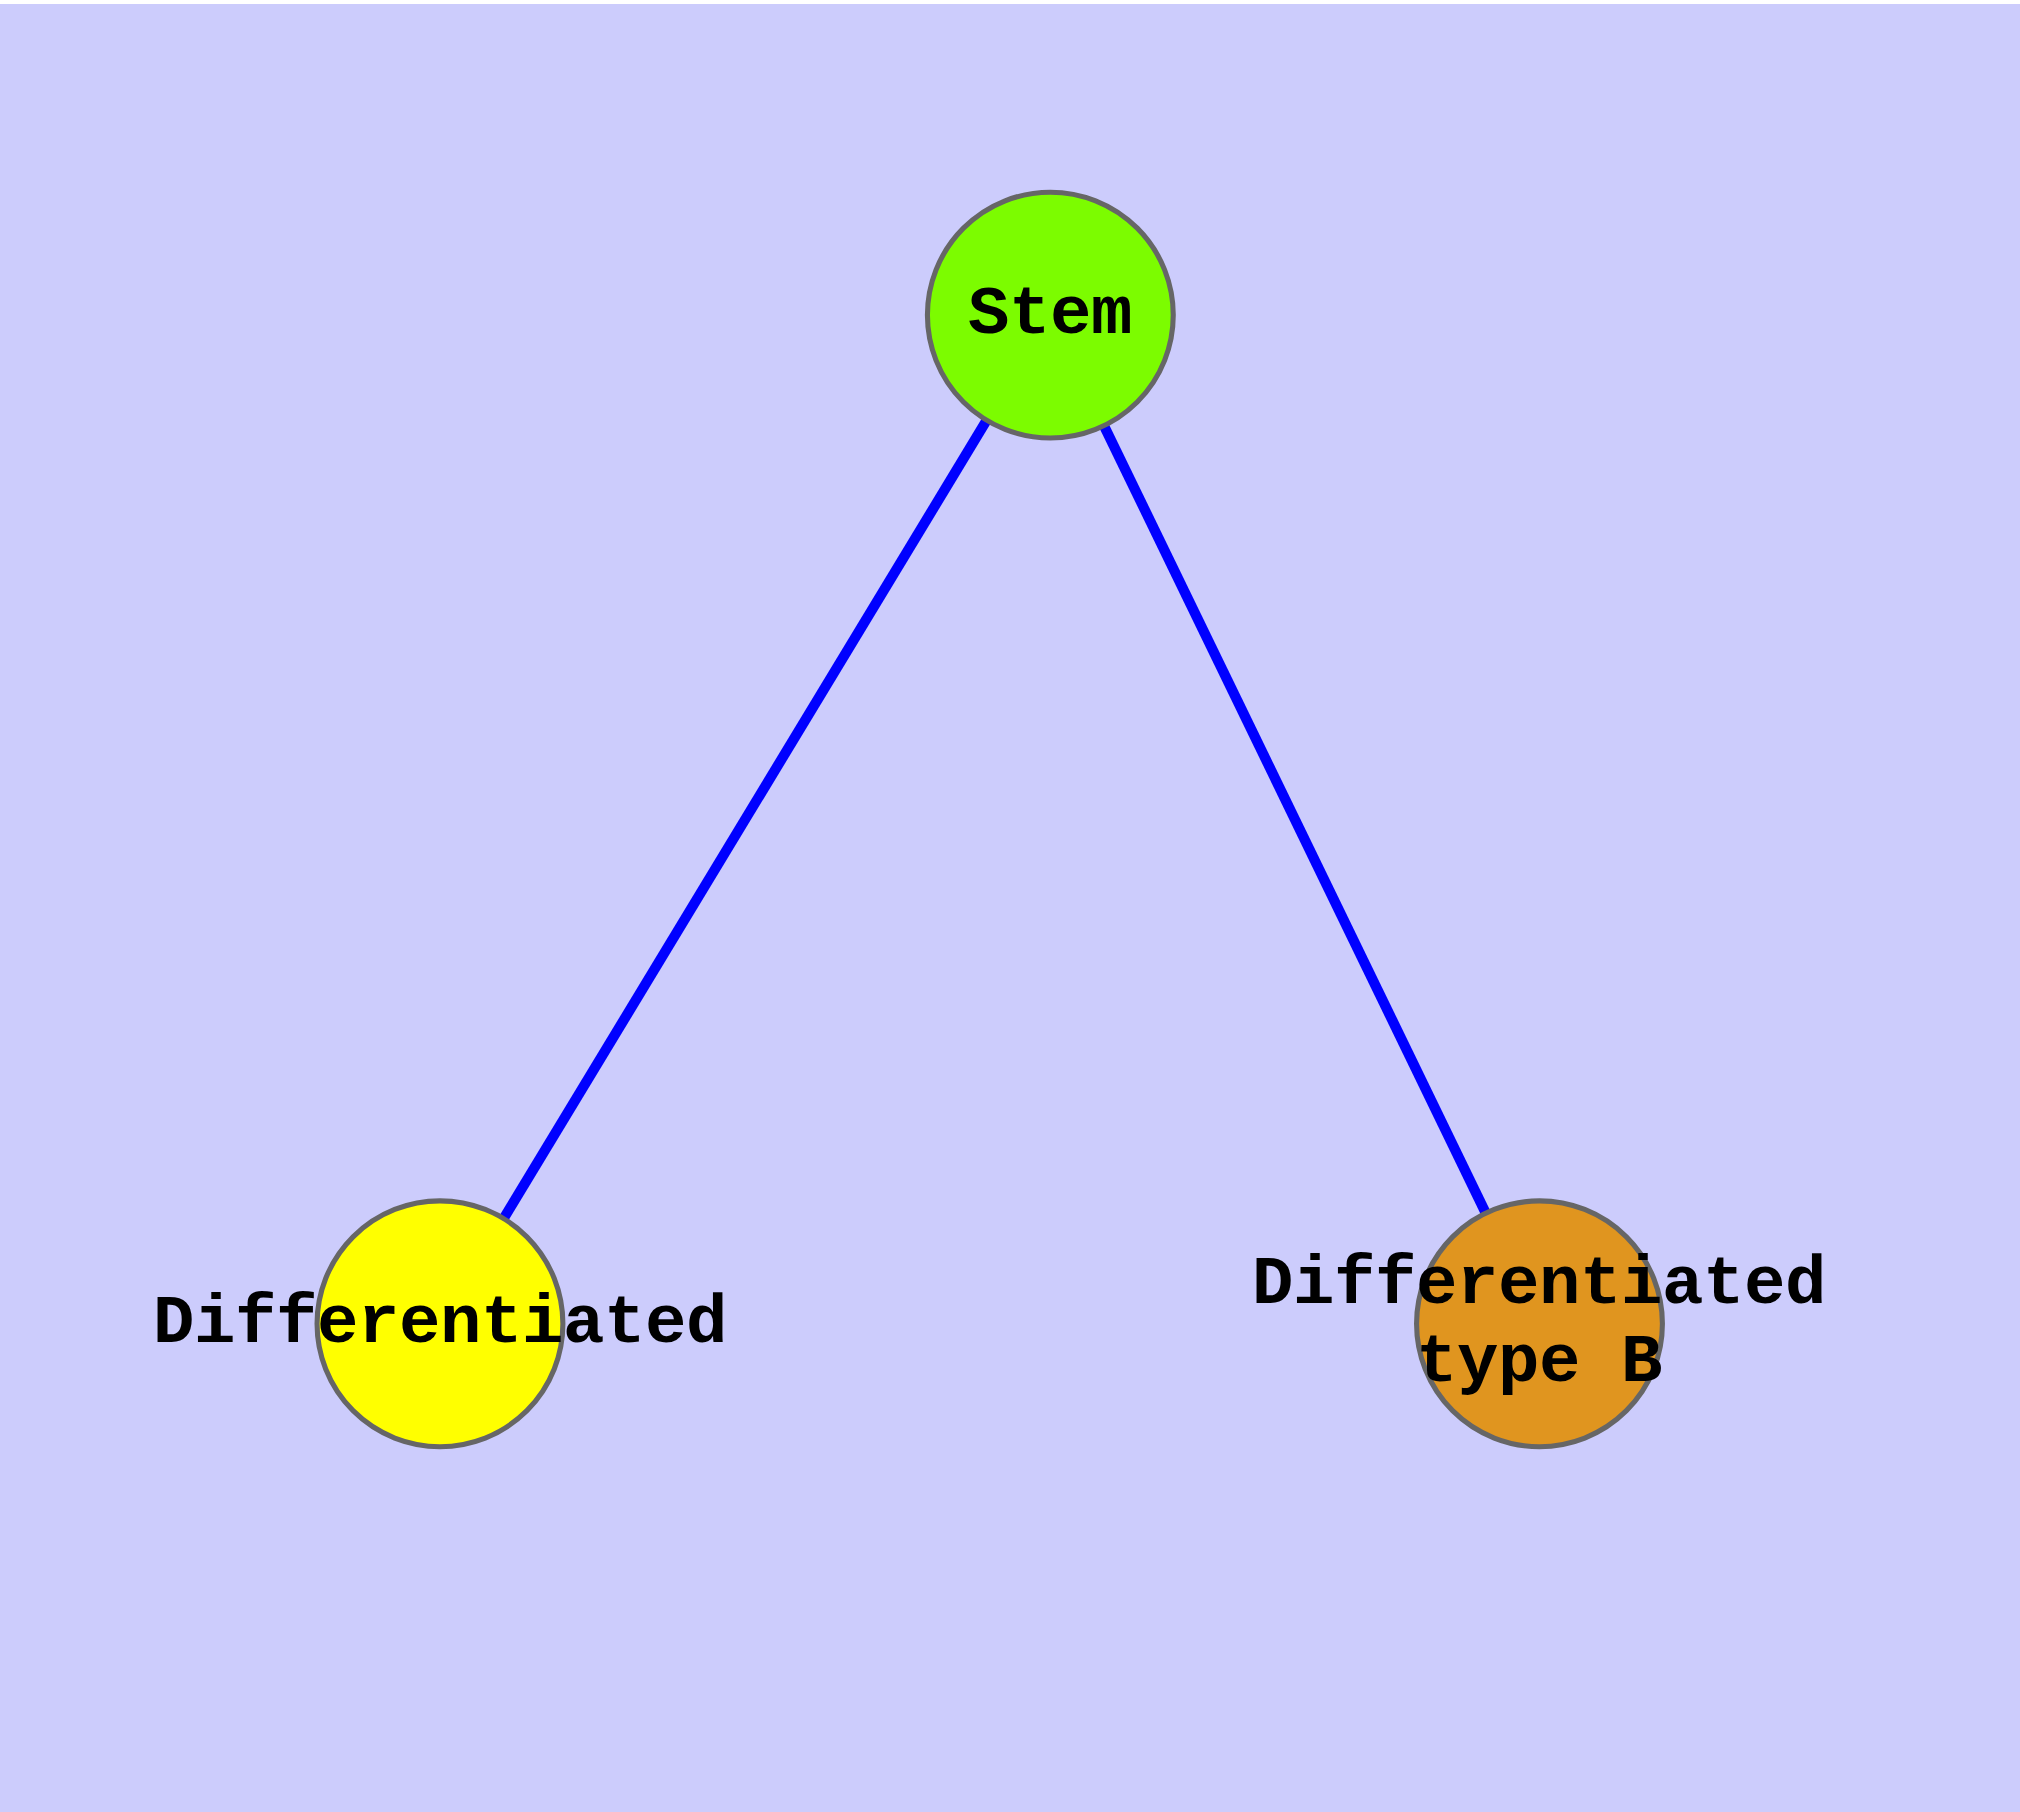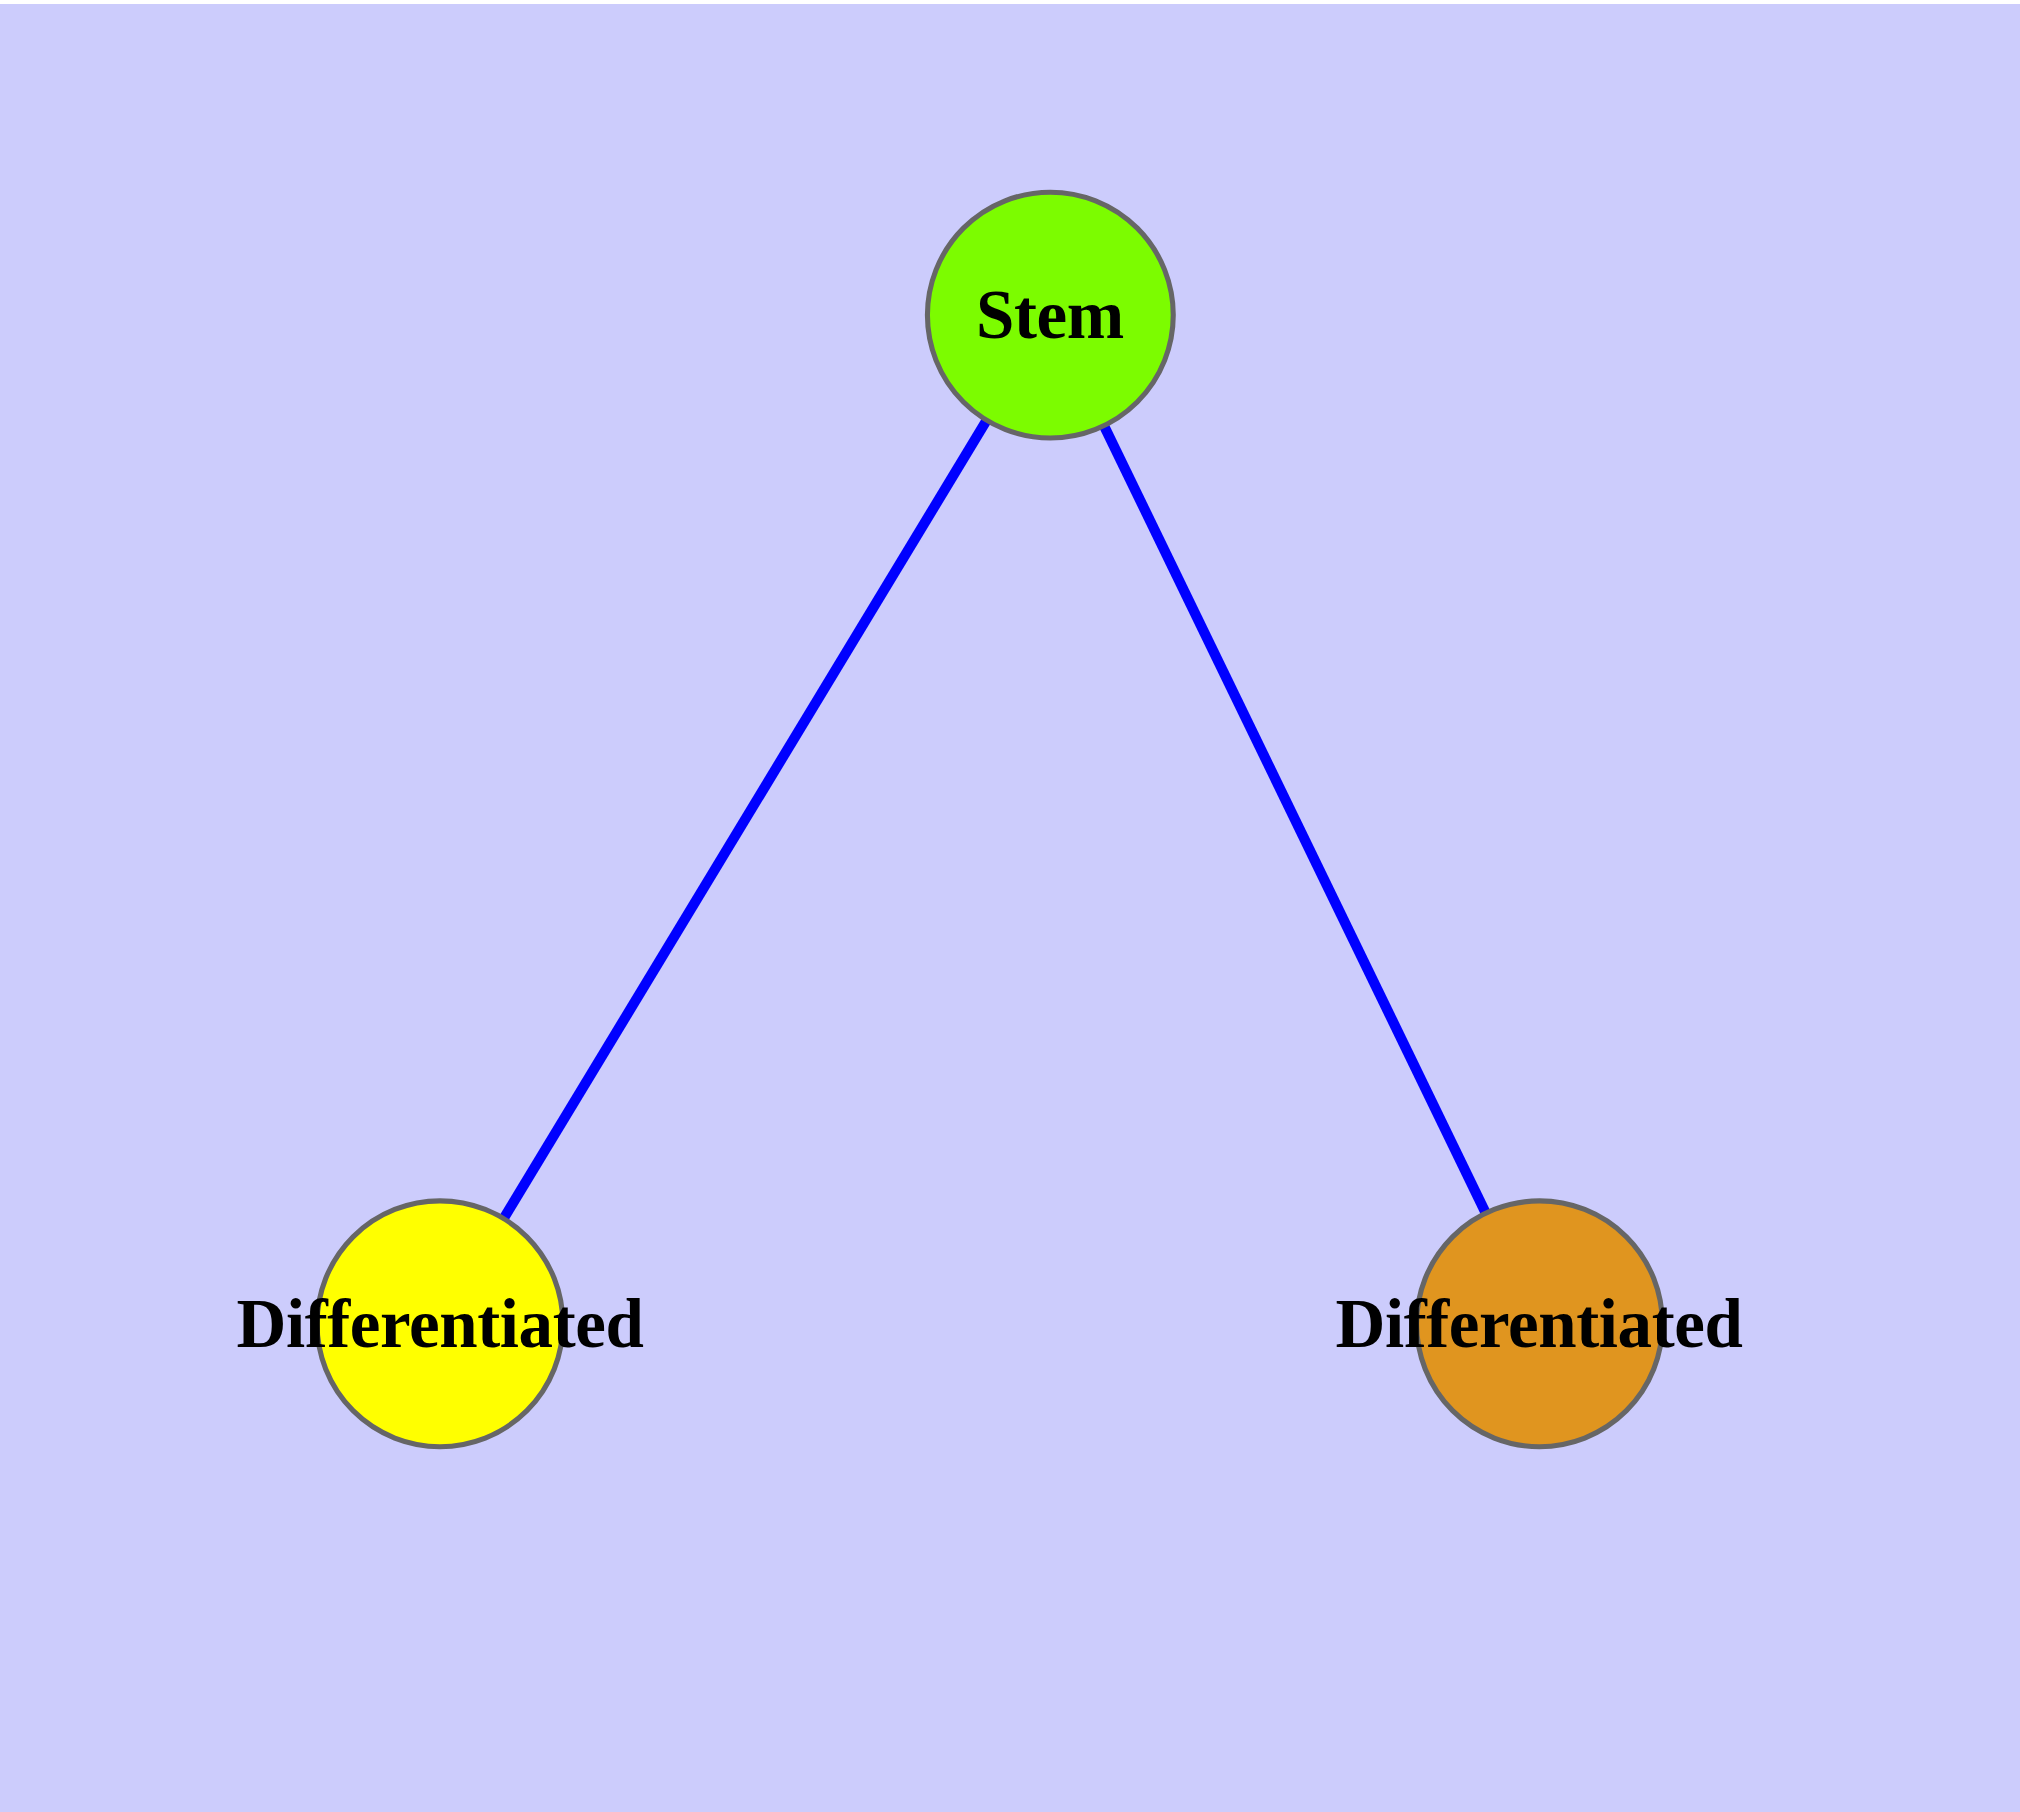--- a/index.html
+++ b/index.html
@@ -14,7 +14,7 @@
     height: 1812px;
     background: #ffffff;
     overflow: hidden;
-    font-family: Liberation Serif, serif;
+    font-family: Liberation Mono, monospace;
   }
   #plot-area {
     position: absolute;

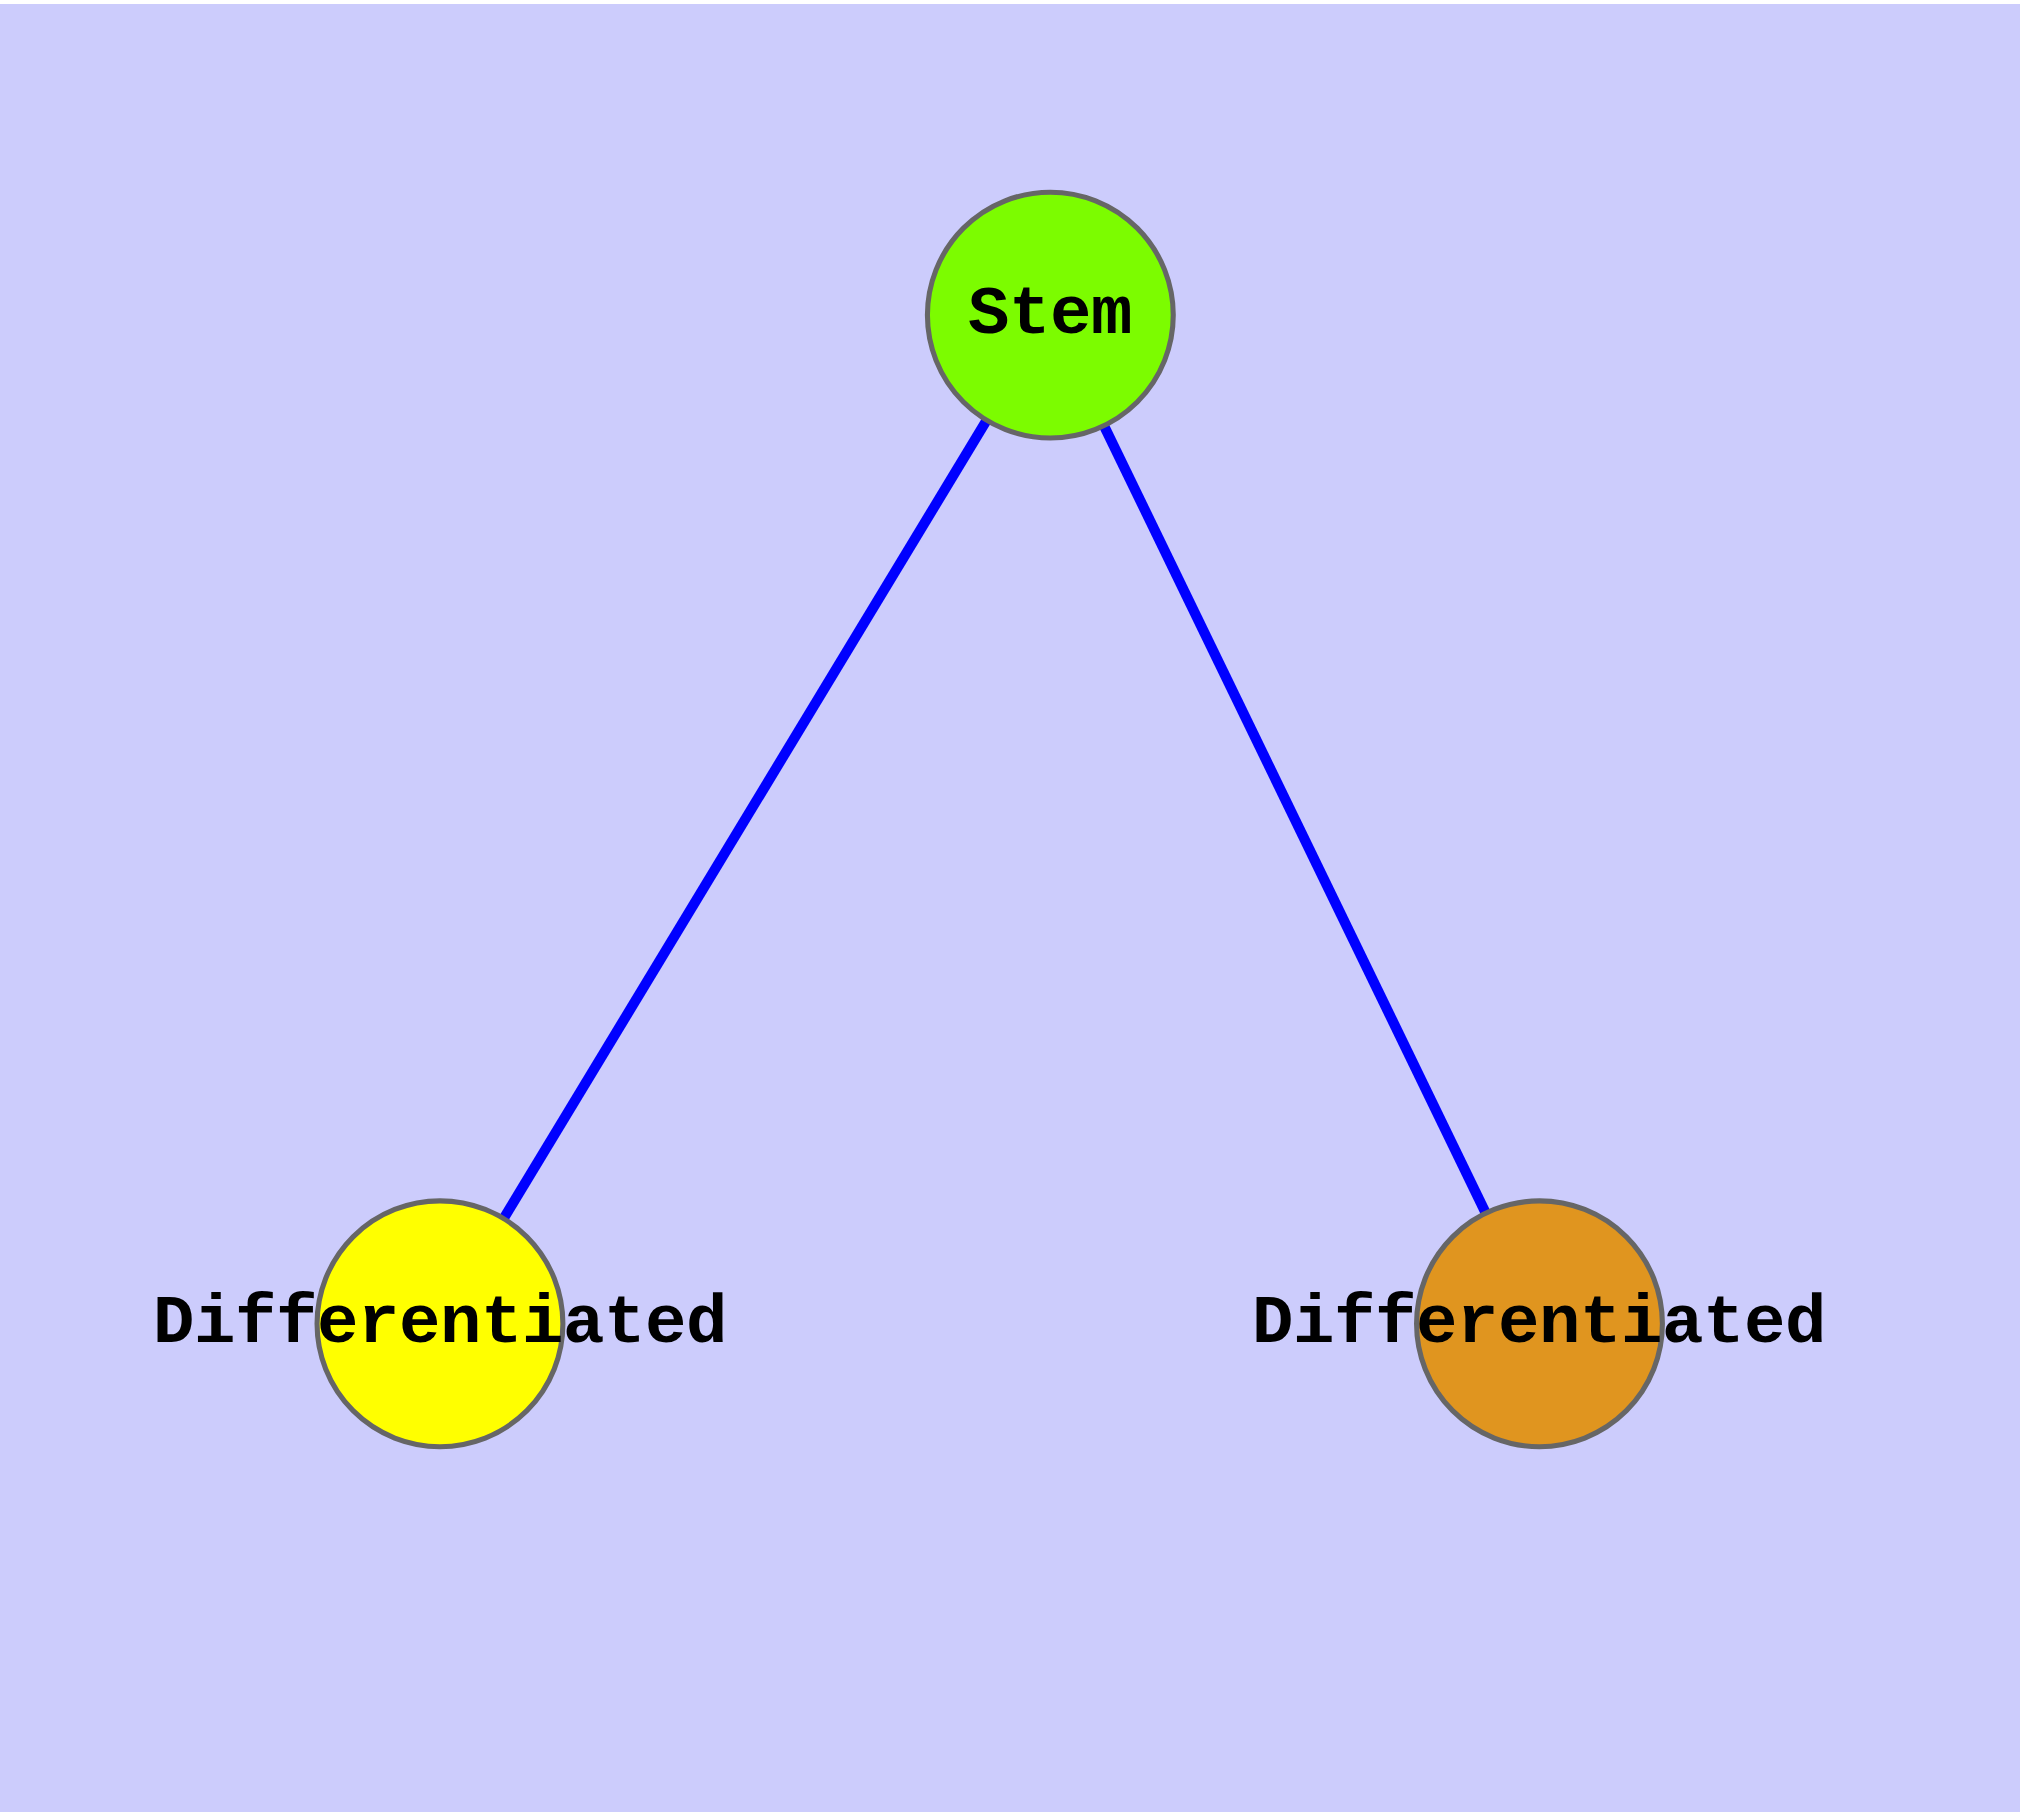--- a/index.html
+++ b/index.html
@@ -72,6 +72,7 @@
         </div>
         <div class="node-label" style="left: 1539px; top: 1320px; font-size: 69px; line-height: 78px; color: rgb(0, 0, 0);">
           <div>Differentiated</div>
+          <div>type B</div>
         </div>
       </div>
 

